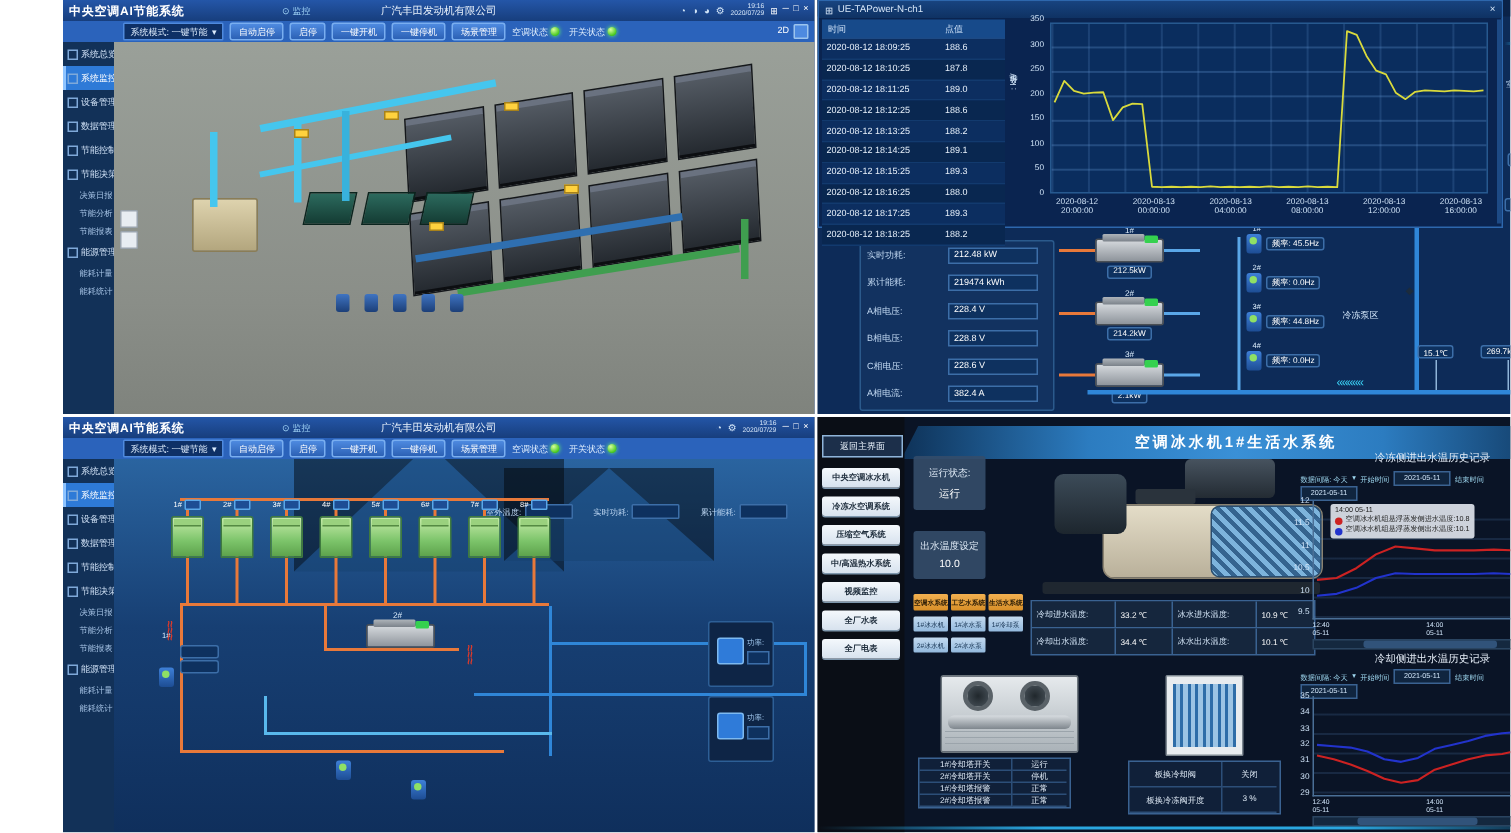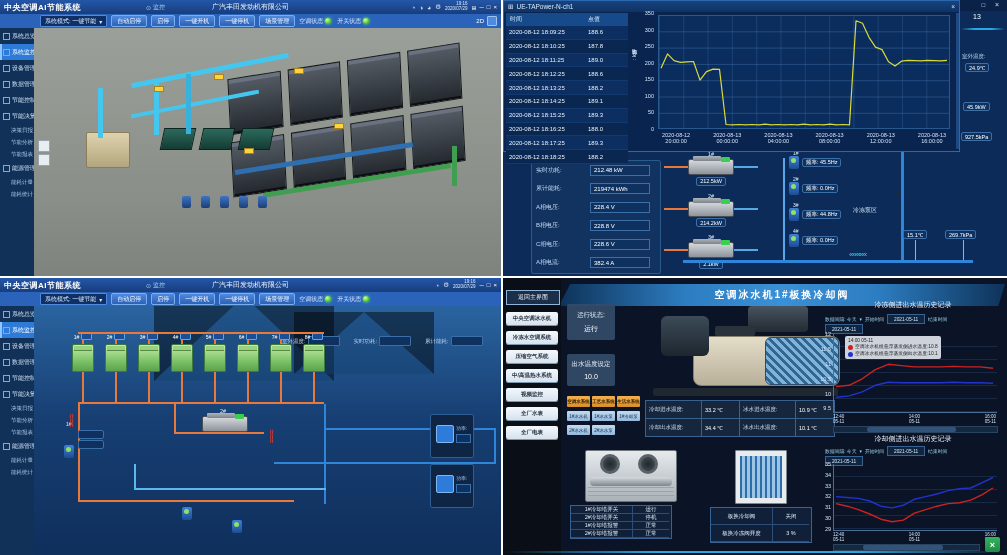--- a/index.html
+++ b/index.html
@@ -5,7 +5,7 @@
   html,body{margin:0;padding:0;background:#fff;font-family:"Liberation Sans",sans-serif;}
   .stage{position:relative;width:1007px;height:555px;background:#fff;overflow:hidden;}
   .abs{position:absolute;}
-  .quad{position:absolute;overflow:hidden;}
+  .quad{position:absolute;overflow:hidden;margin-left:42px;}
   .q-tl{left:0;top:0;width:501px;height:276px;background:#0f2f5c;}
   .q-tr{left:503px;top:0;width:504px;height:276px;background:#0d2b58;}
   .q-bl{left:0;top:278px;width:501px;height:277px;background:#0f2f5c;}

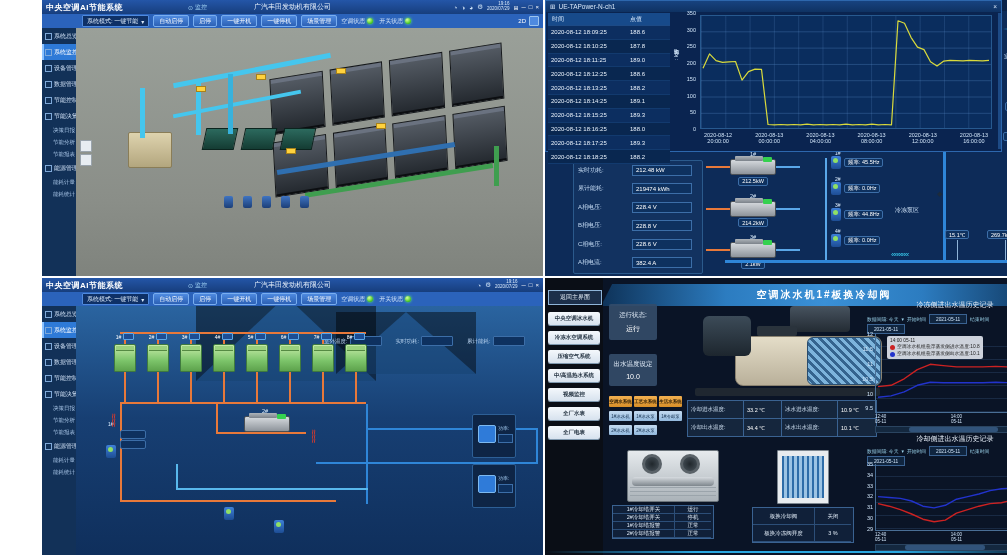--- a/index.html
+++ b/index.html
@@ -710,7 +710,7 @@
 
   <section class="quad q-br">
     <div class="banner">
-        <span class="banner-title">空调冰水机1#板换冷却阀</span>
+        <span class="banner-title">空调冰水机1#生活水系统</span>
       </div>
     <div class="brcol">
       <div class="brback">返回主界面</div>

